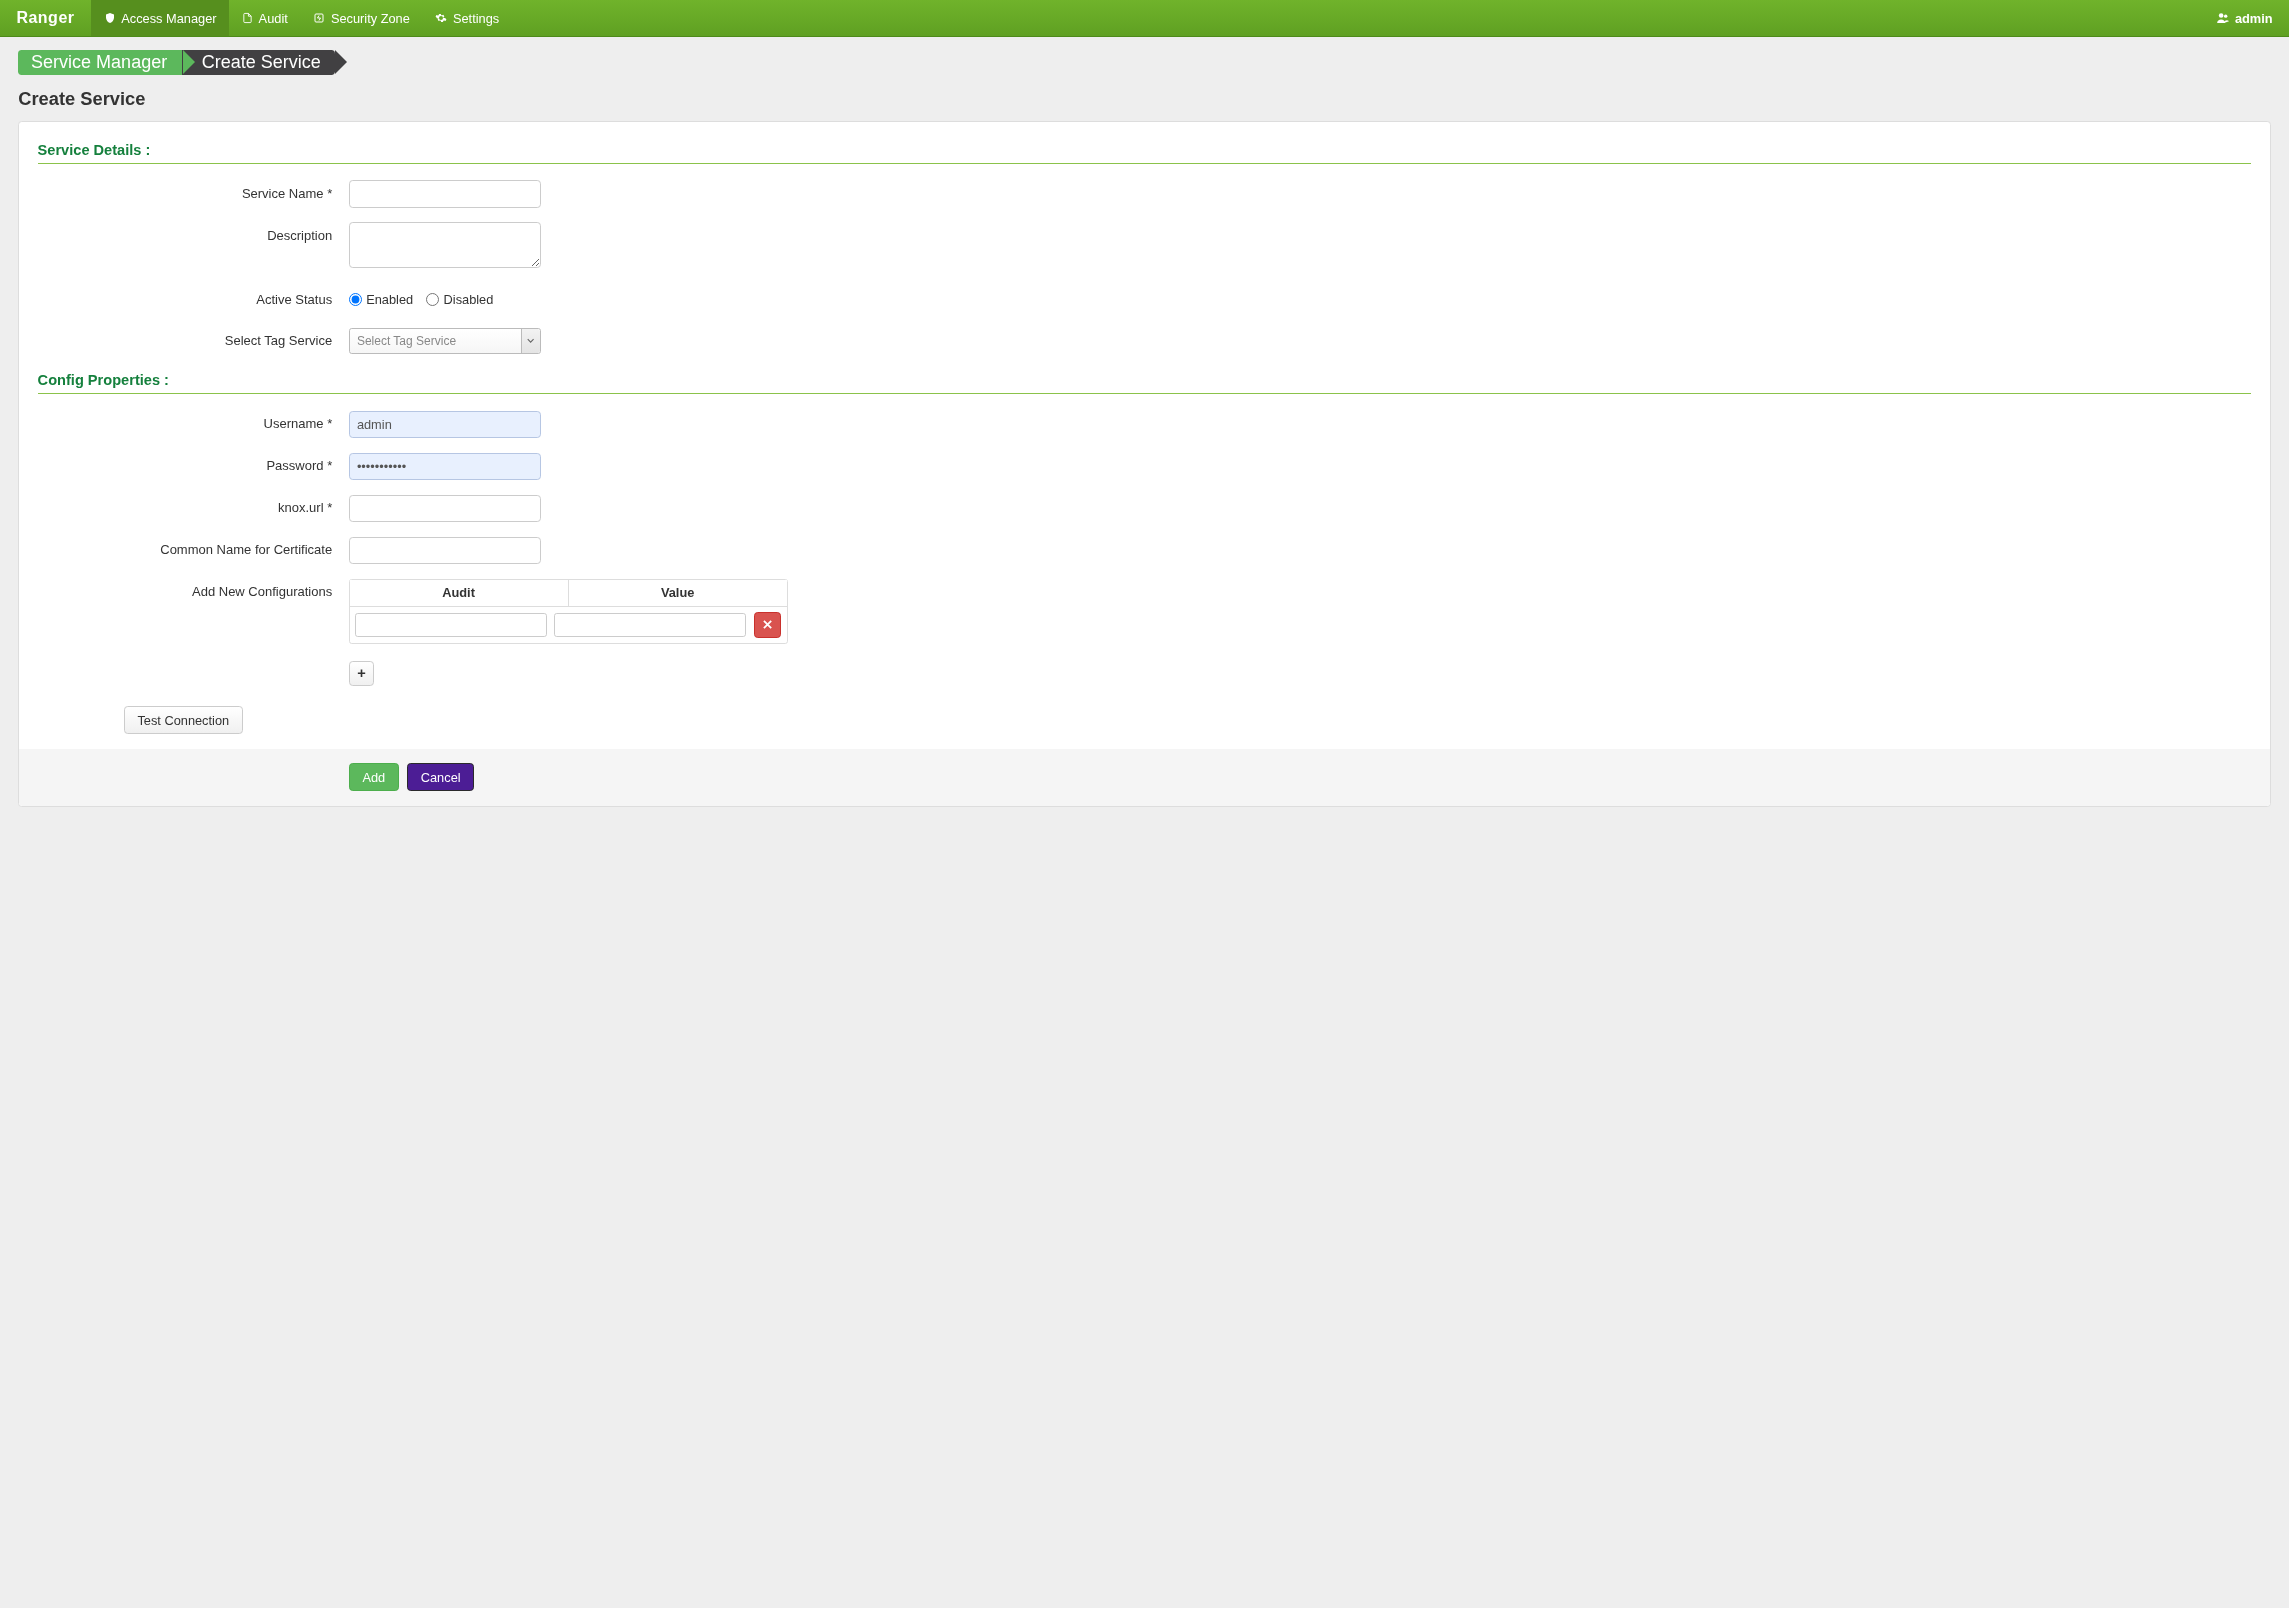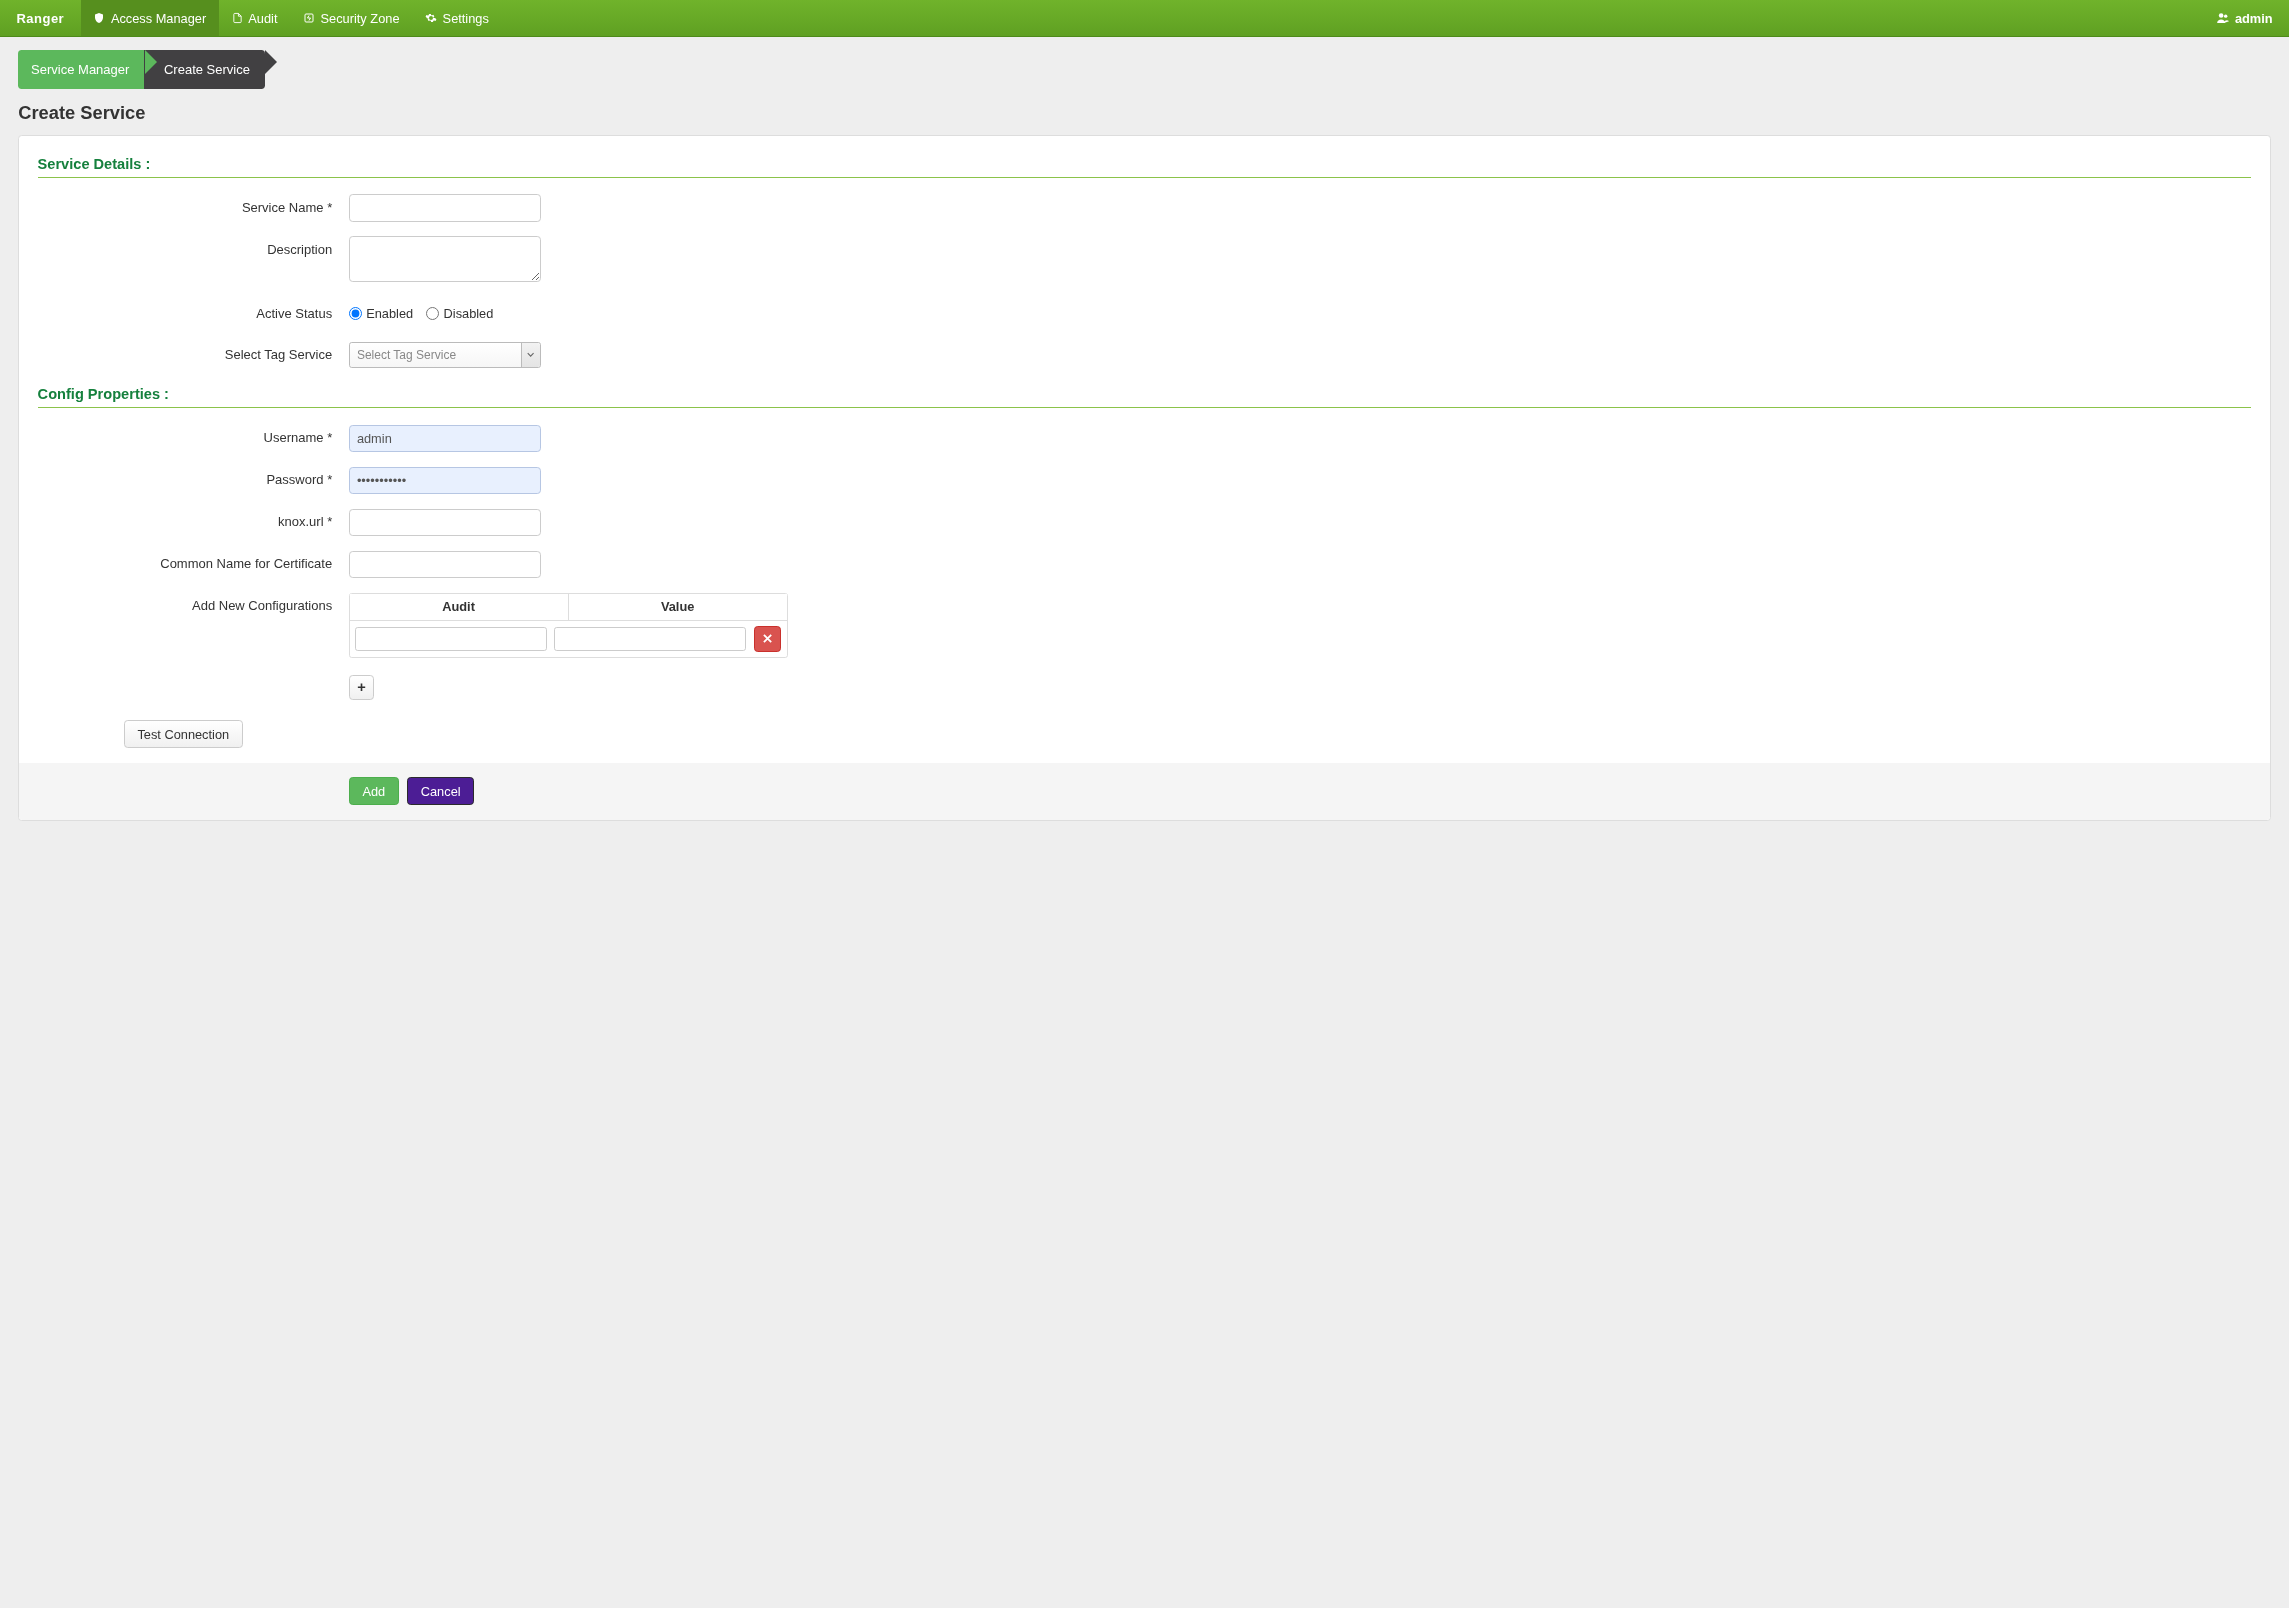--- a/index.html
+++ b/index.html
@@ -24,7 +24,7 @@
     display: flex;
     align-items: center;
     padding: 0 16.4px;
-    font-size: 13px;
+    font-size: 16px;
     font-weight: 700;
     letter-spacing: 0.5px;
   }

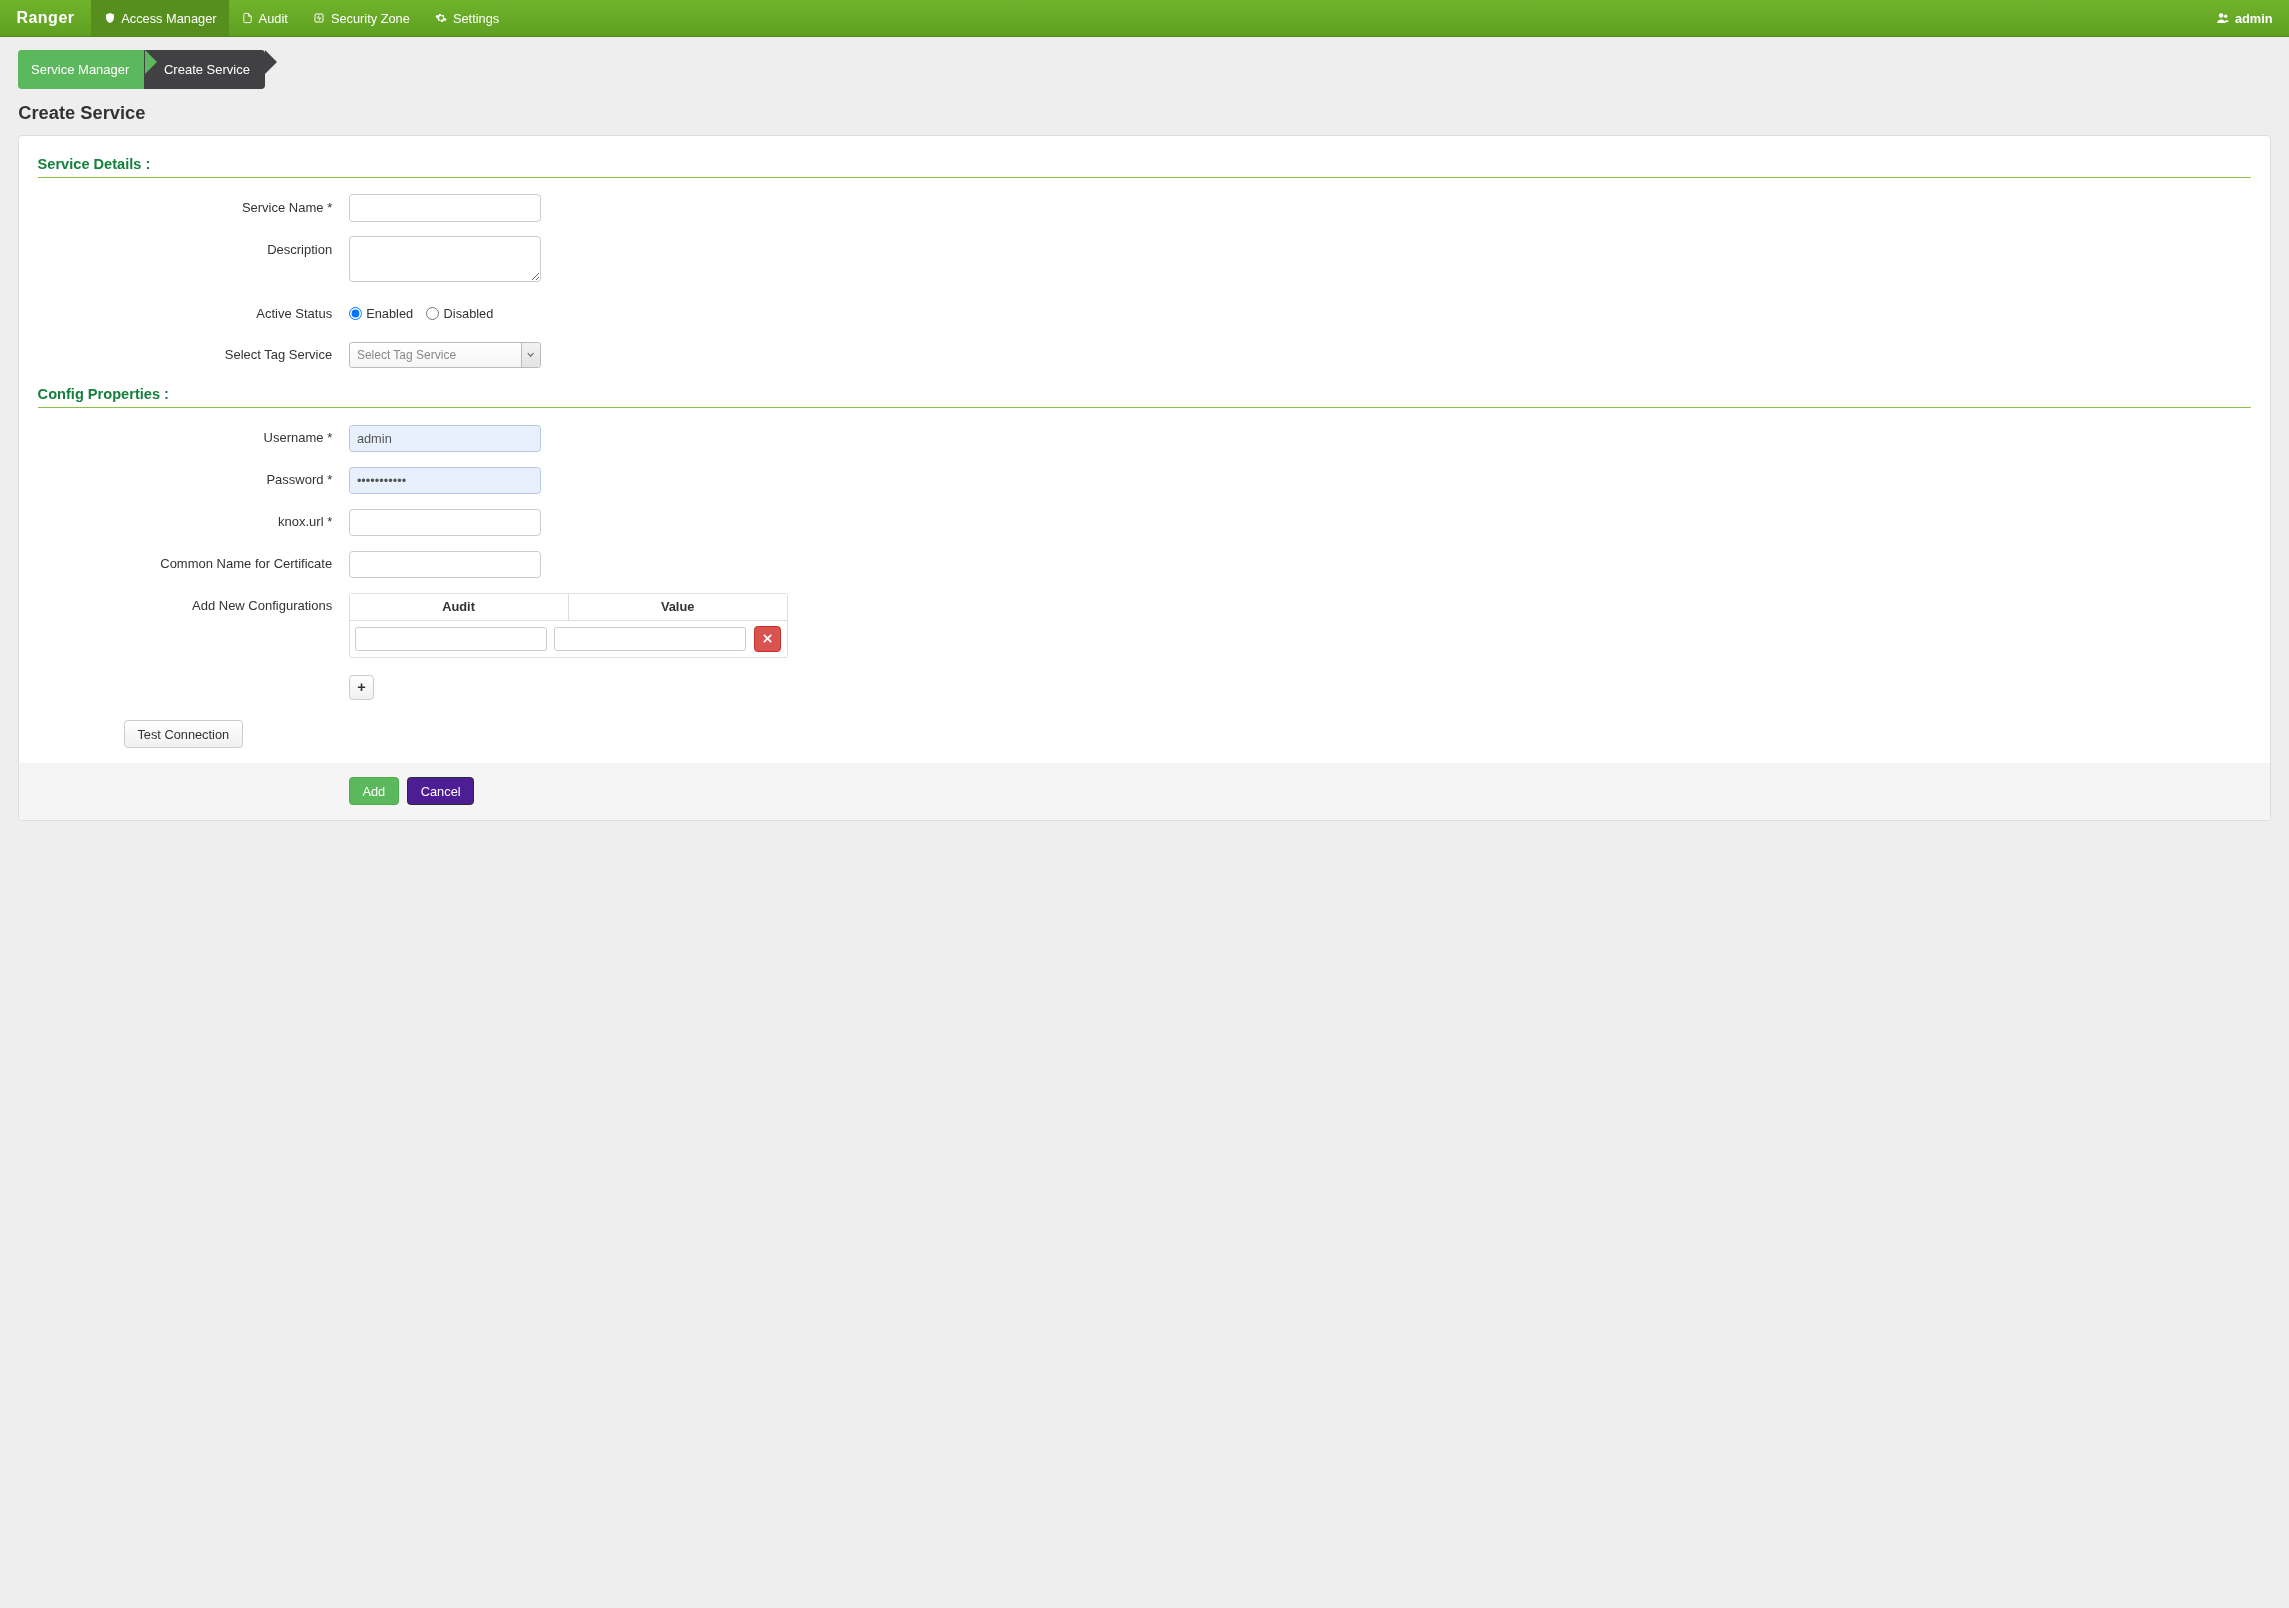--- a/index.html
+++ b/index.html
@@ -69,10 +69,10 @@
     position: relative;
     display: inline-flex;
     align-items: center;
-    height: 39px;
+    height: 25px;
     padding: 0 14.6px 0 20px;
     color: #fff;
-    font-size: 13px;
+    font-size: 18px;
     cursor: default;
   }
   .crumb:first-child { padding-left: 12.8px; border-radius: 3.7px 0 0 3.7px; }

